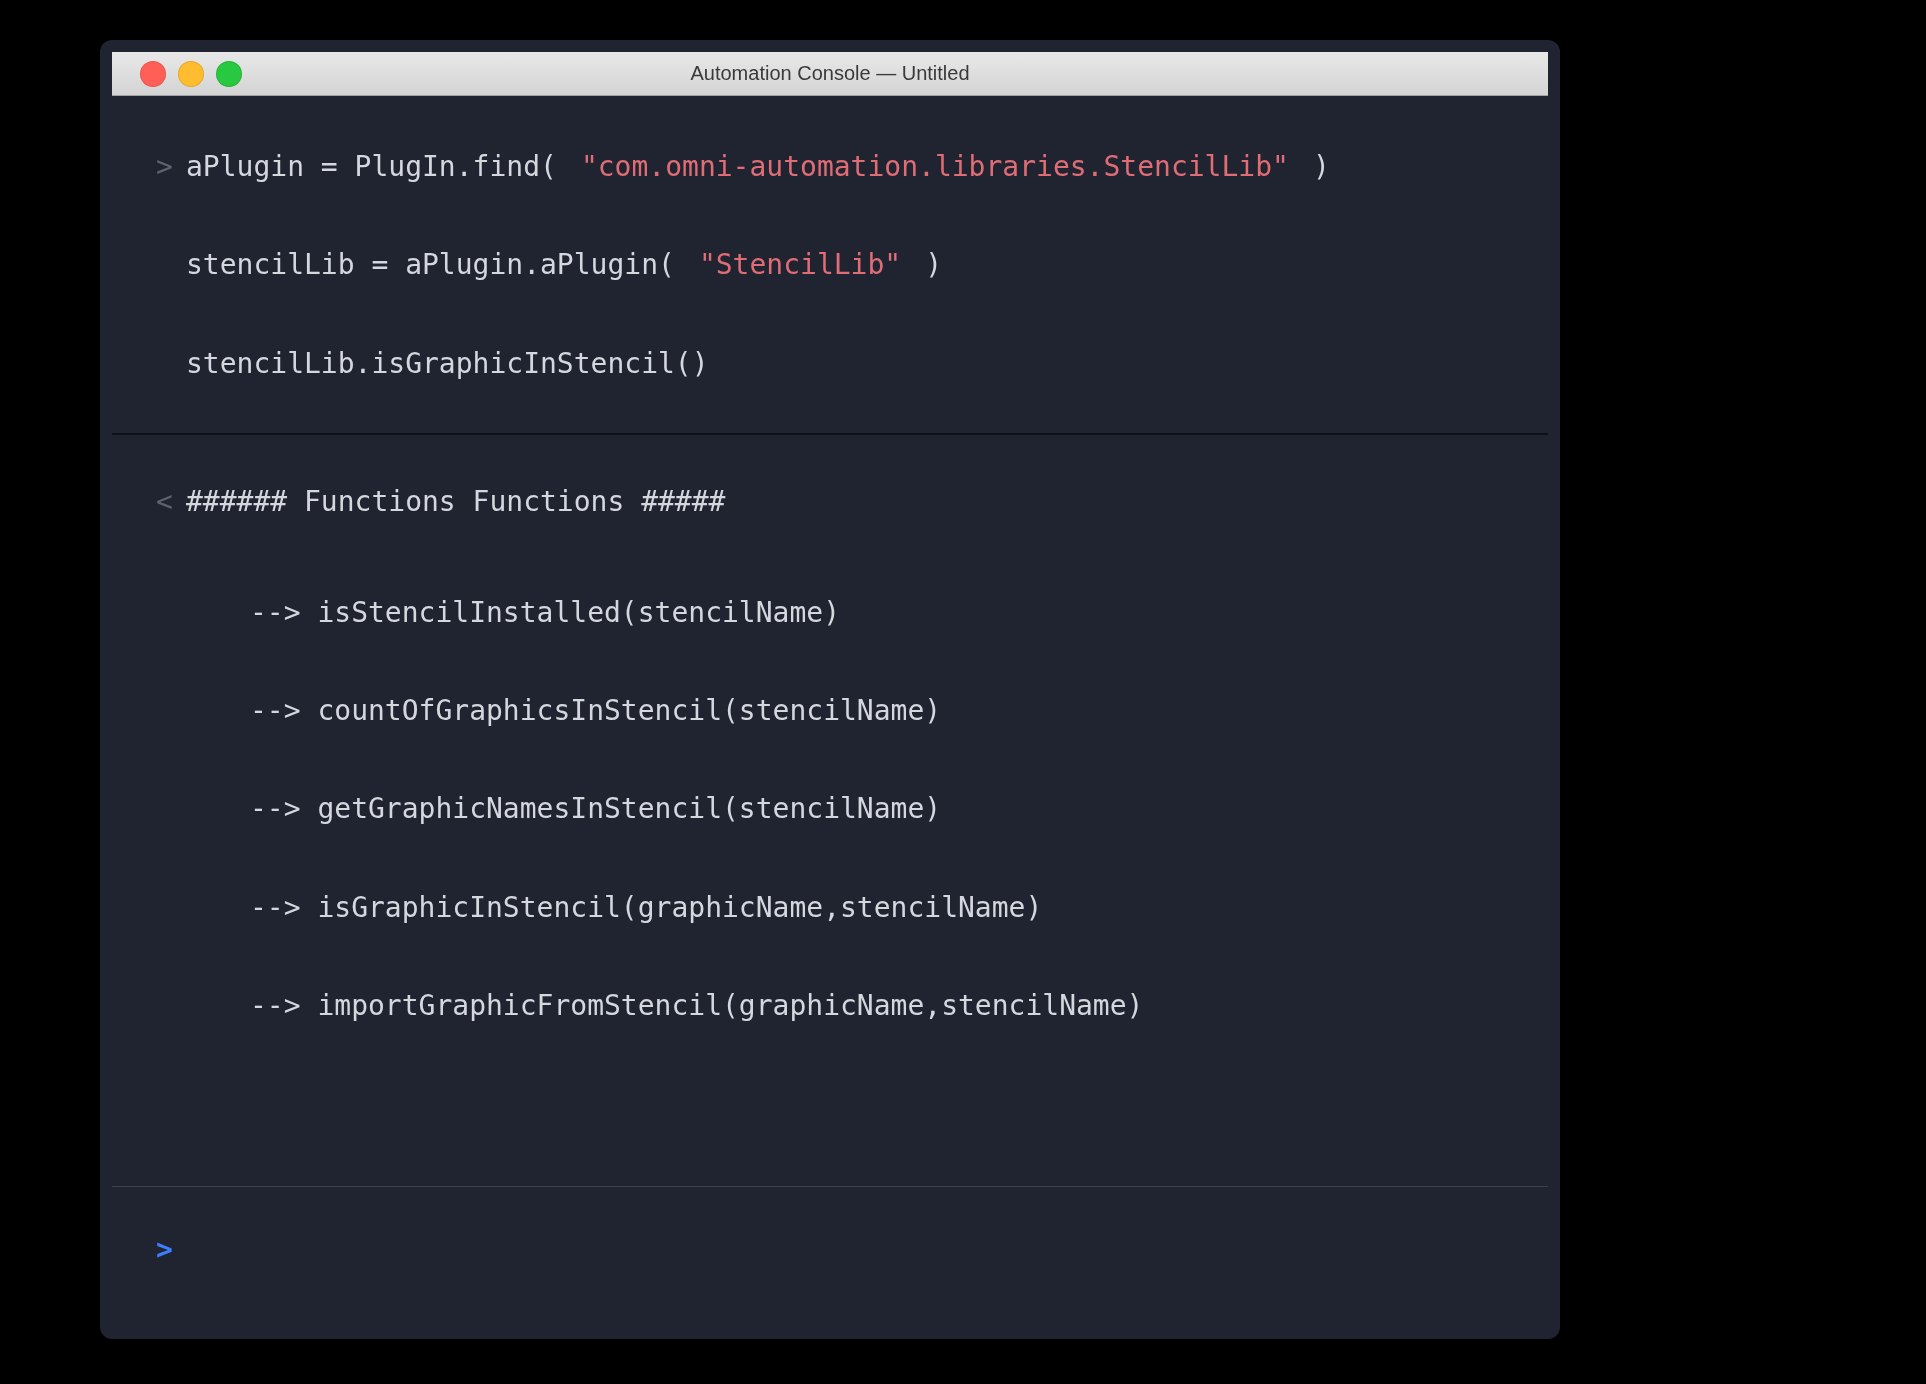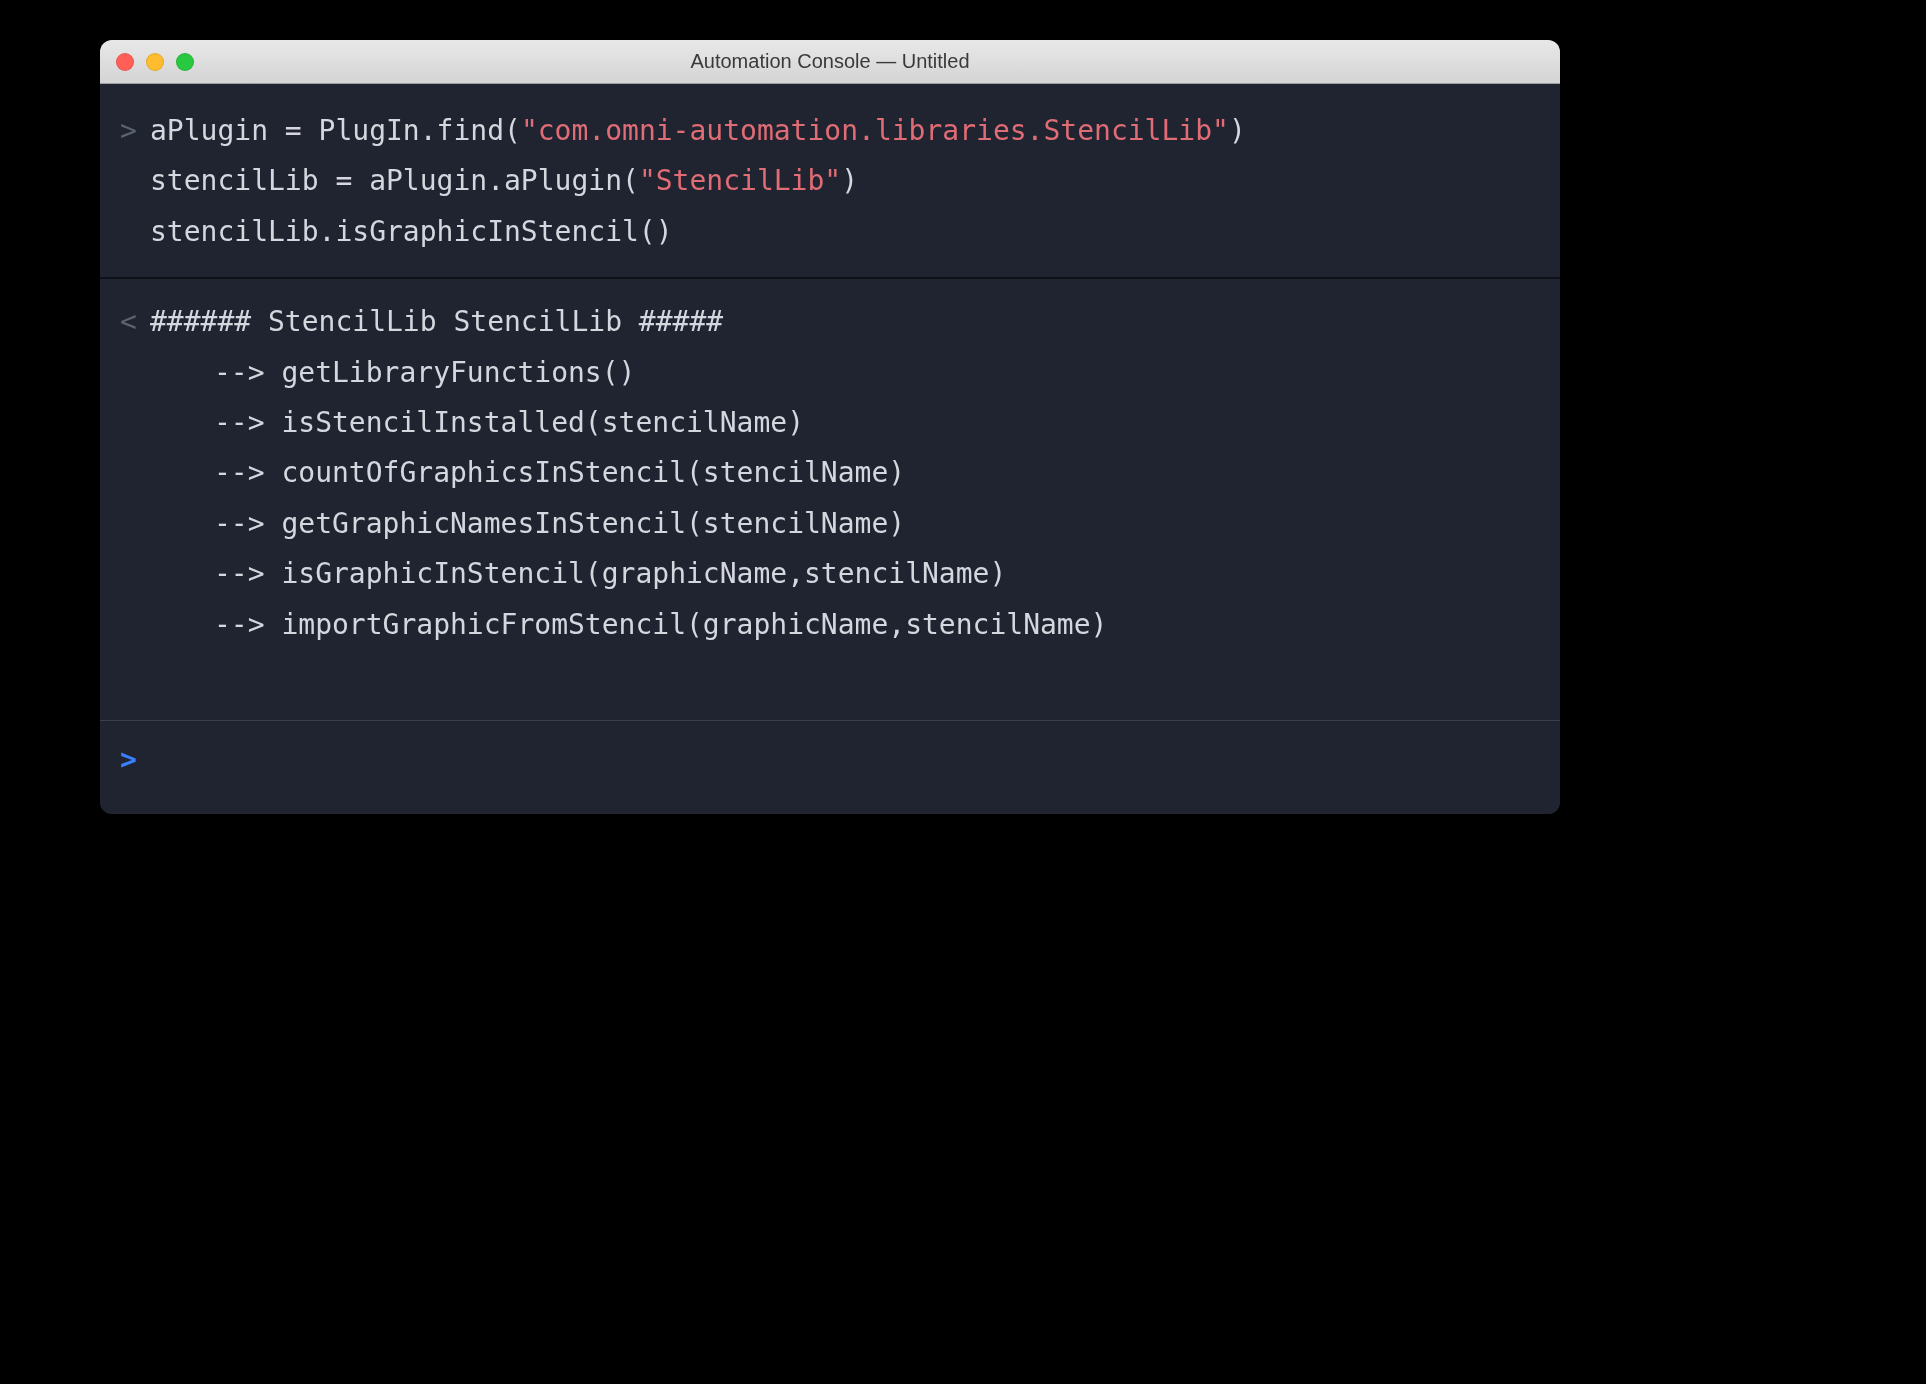--- a/index.html
+++ b/index.html
@@ -4,7 +4,7 @@
   <style>
     * {
       margin: 0;
-      padding: 0;
+      padding: 12px;
       box-sizing: border-box;
     }
     body {

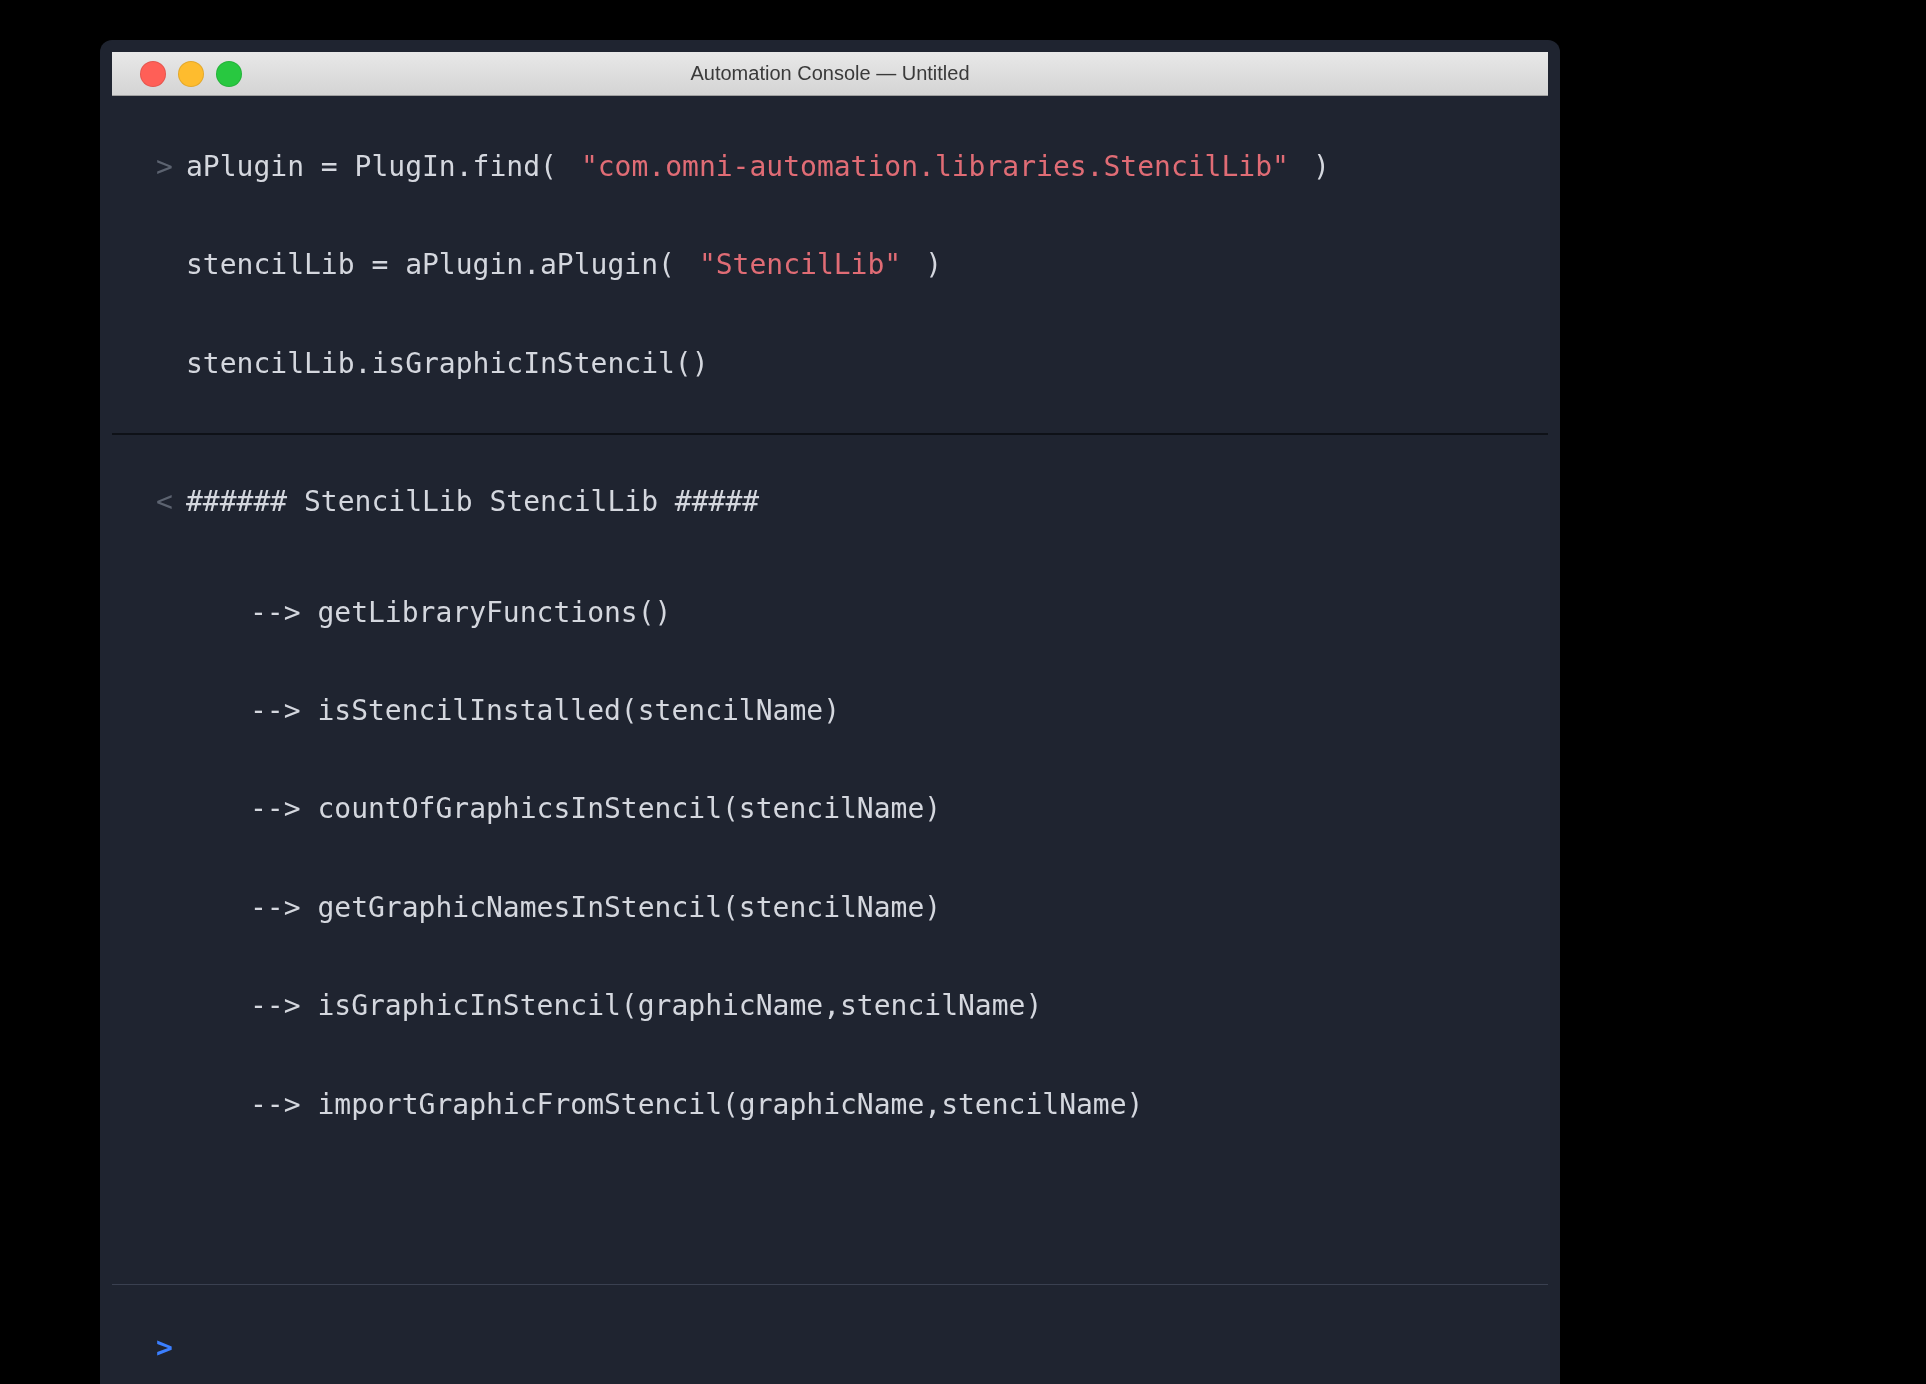--- a/index.html
+++ b/index.html
@@ -139,7 +139,7 @@
     <div class="section-output">
       <div class="line">
         <span class="gutter">&lt;</span>
-        <span class="output-text">###### StencilLib StencilLib #####</span>
+        <span class="output-text">###### Functions Functions #####</span>
       </div>
       <div id="output-items">
           <div class="line"><span class="gutter"> </span><span class="output-text indent2">--&gt; getLibraryFunctions()</span></div>

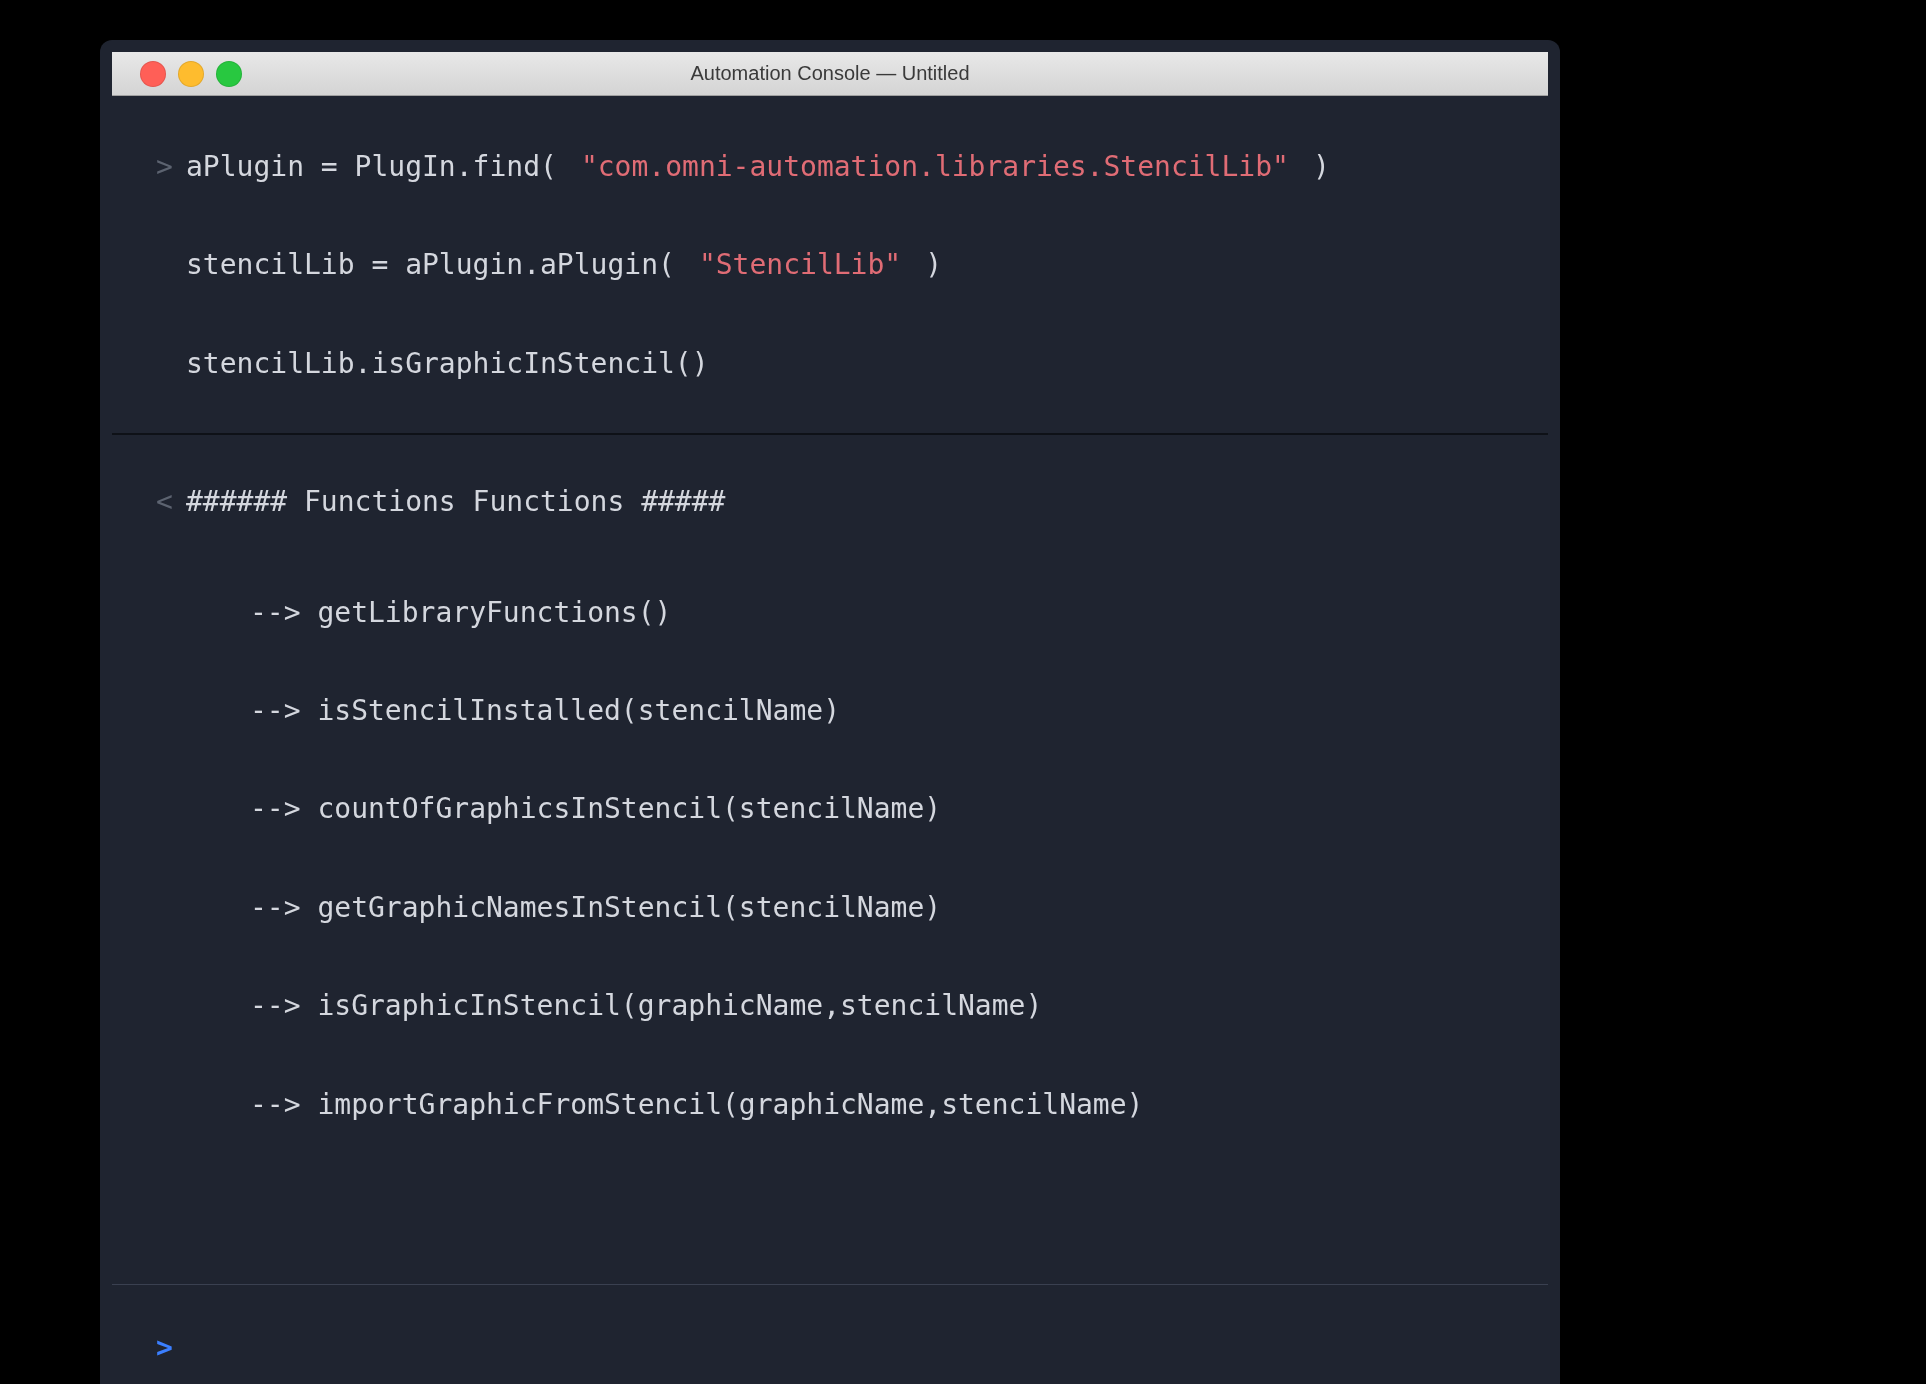--- a/index.html
+++ b/index.html
@@ -142,7 +142,6 @@
         <span class="output-text">###### Functions Functions #####</span>
       </div>
       <div id="output-items">
-          <div class="line"><span class="gutter"> </span><span class="output-text indent2">--&gt; getLibraryFunctions()</span></div>
           <div class="line"><span class="gutter"> </span><span class="output-text indent2">--&gt; isStencilInstalled(stencilName)</span></div>
           <div class="line"><span class="gutter"> </span><span class="output-text indent2">--&gt; countOfGraphicsInStencil(stencilName)</span></div>
           <div class="line"><span class="gutter"> </span><span class="output-text indent2">--&gt; getGraphicNamesInStencil(stencilName)</span></div>

